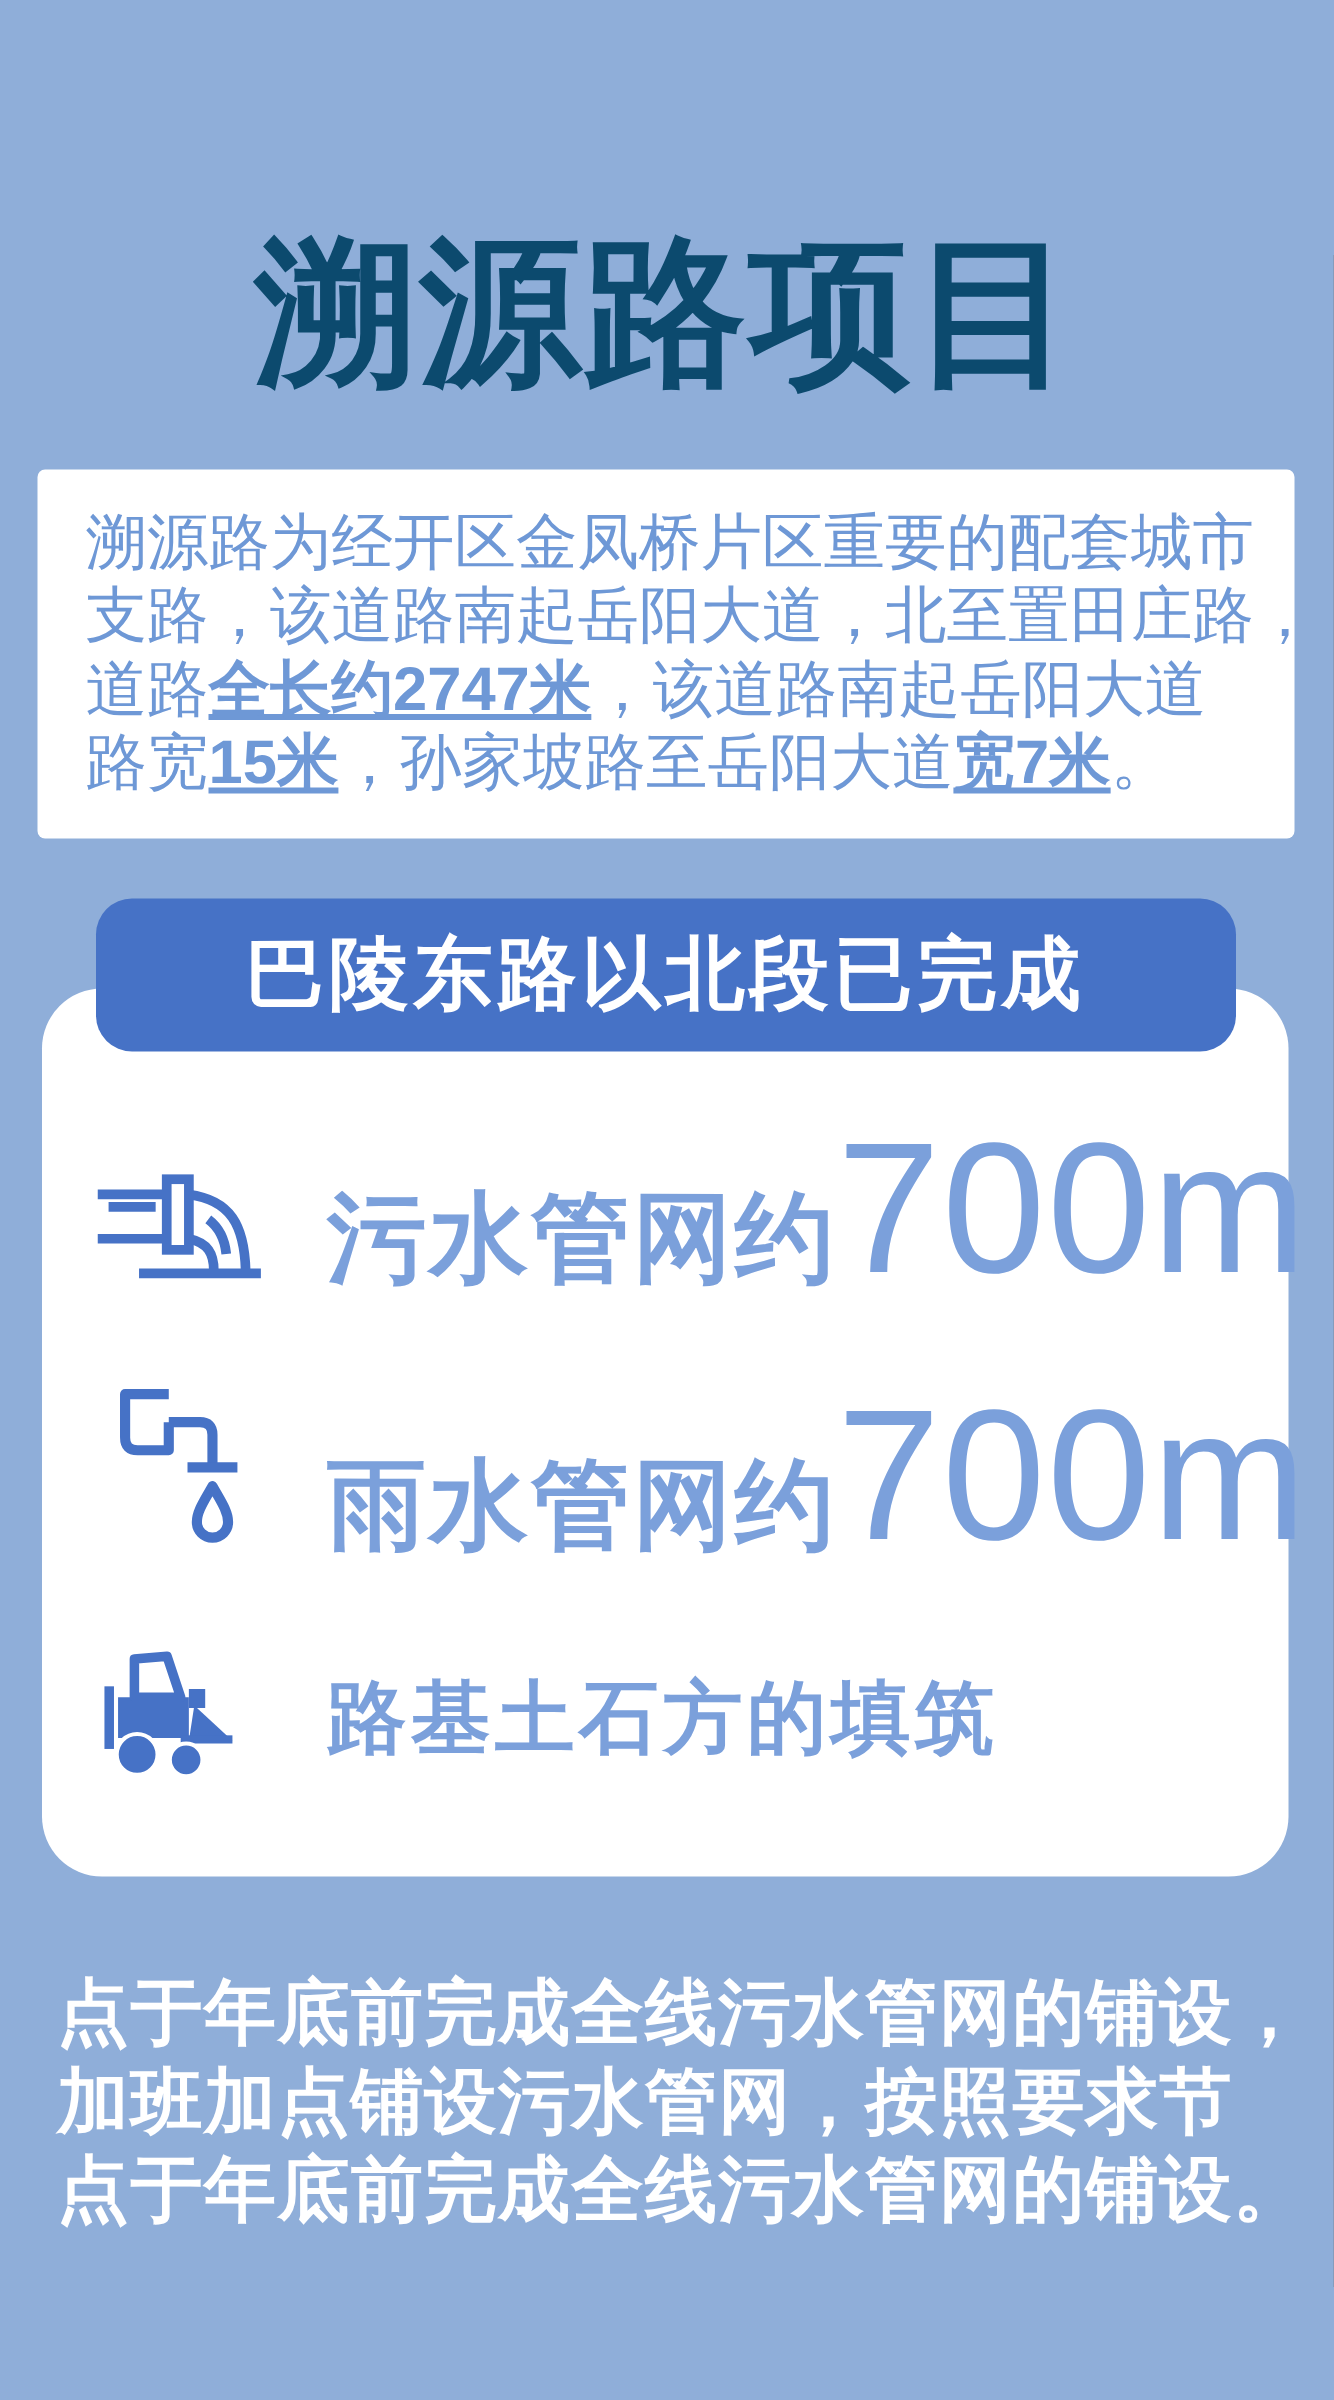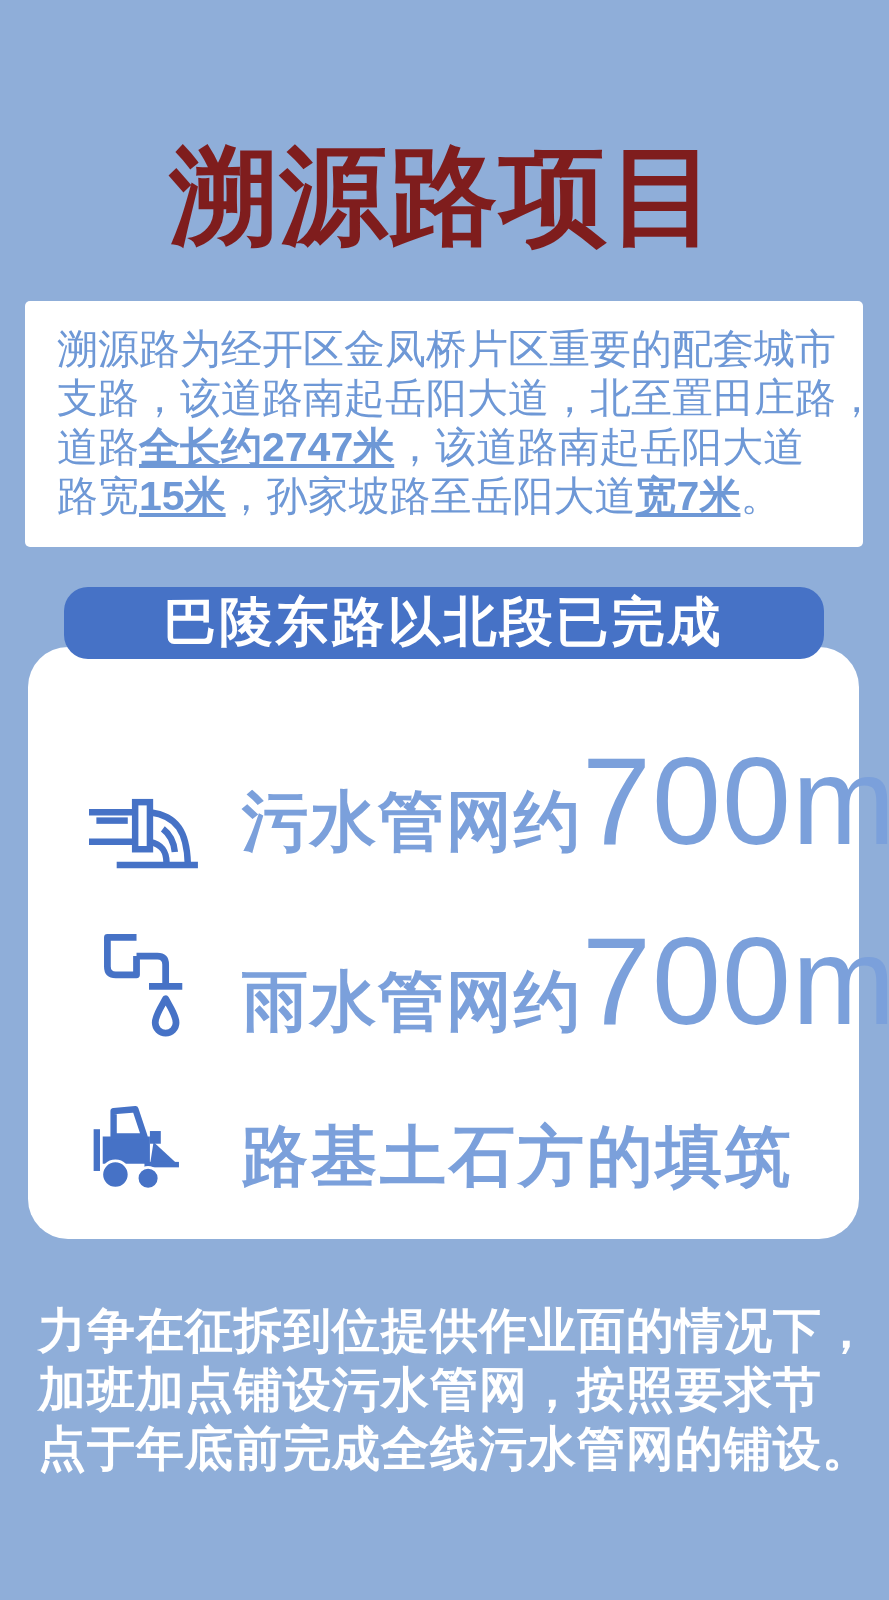--- a/index.html
+++ b/index.html
@@ -23,13 +23,13 @@
     overflow:hidden;
   }
   .main-title{
-    margin:0;
+    margin:12px;
     padding-top:136px;
     text-align:center;
     font-size:108px;
     line-height:1.12;
     font-weight:bold;
-    color:#7f1d1d;
+    color:#0c4a6e;
     letter-spacing:2px;
   }
   .intro-box{

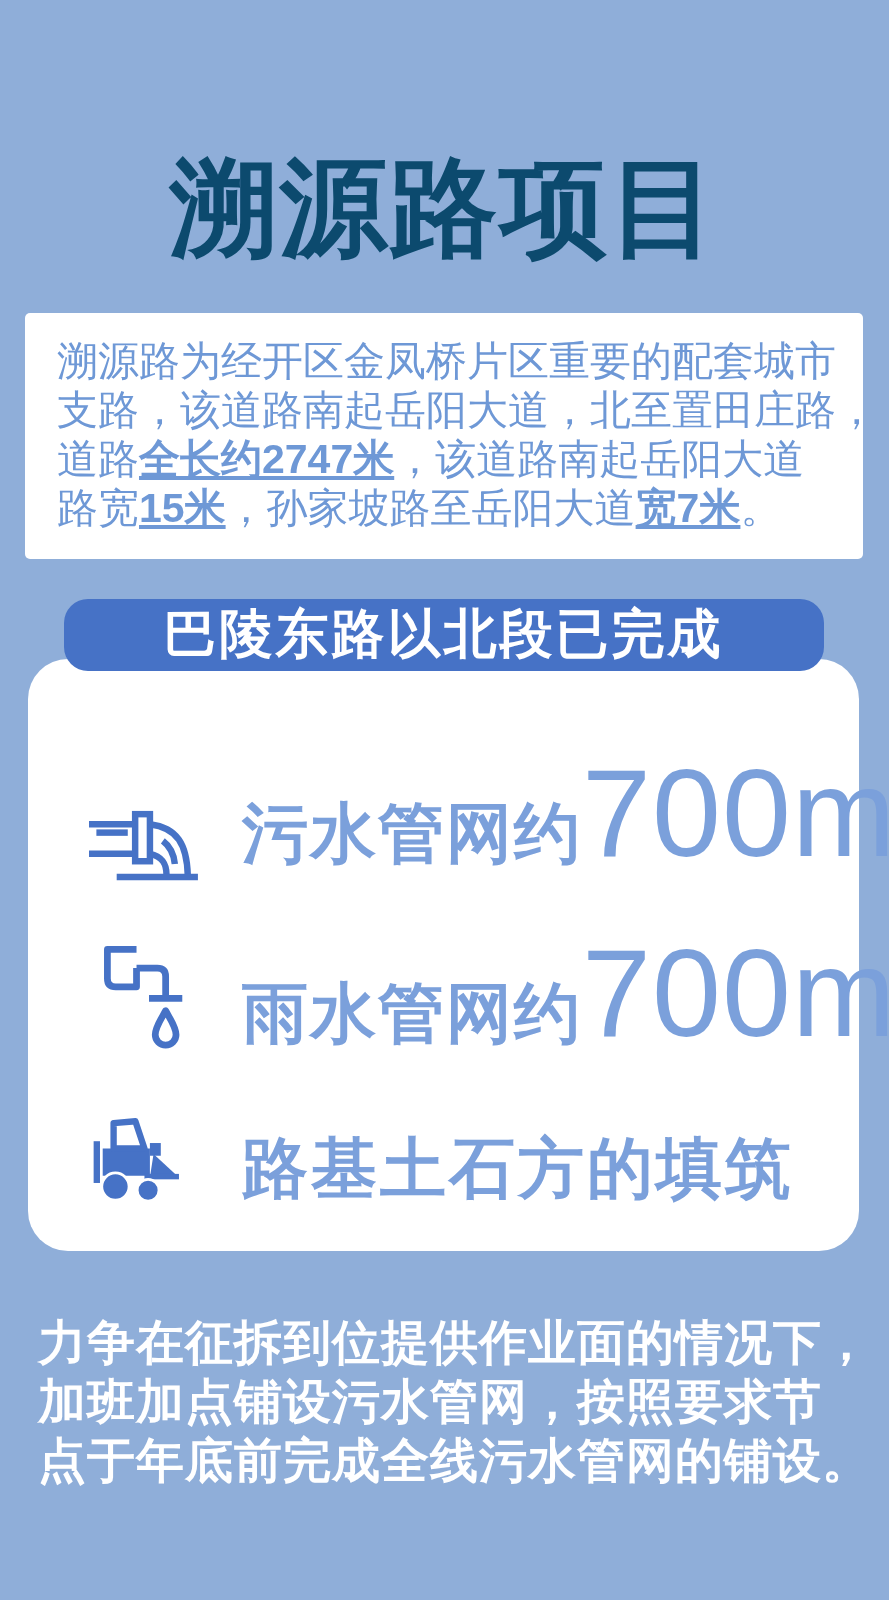--- a/index.html
+++ b/index.html
@@ -57,7 +57,7 @@
     position:absolute;
     top:-60px;left:50%;
     transform:translateX(-50%);
-    width:760px;height:72px;
+    width:760px;height:102px;
     background:var(--accent);
     border-radius:24px;
     display:flex;align-items:center;justify-content:center;

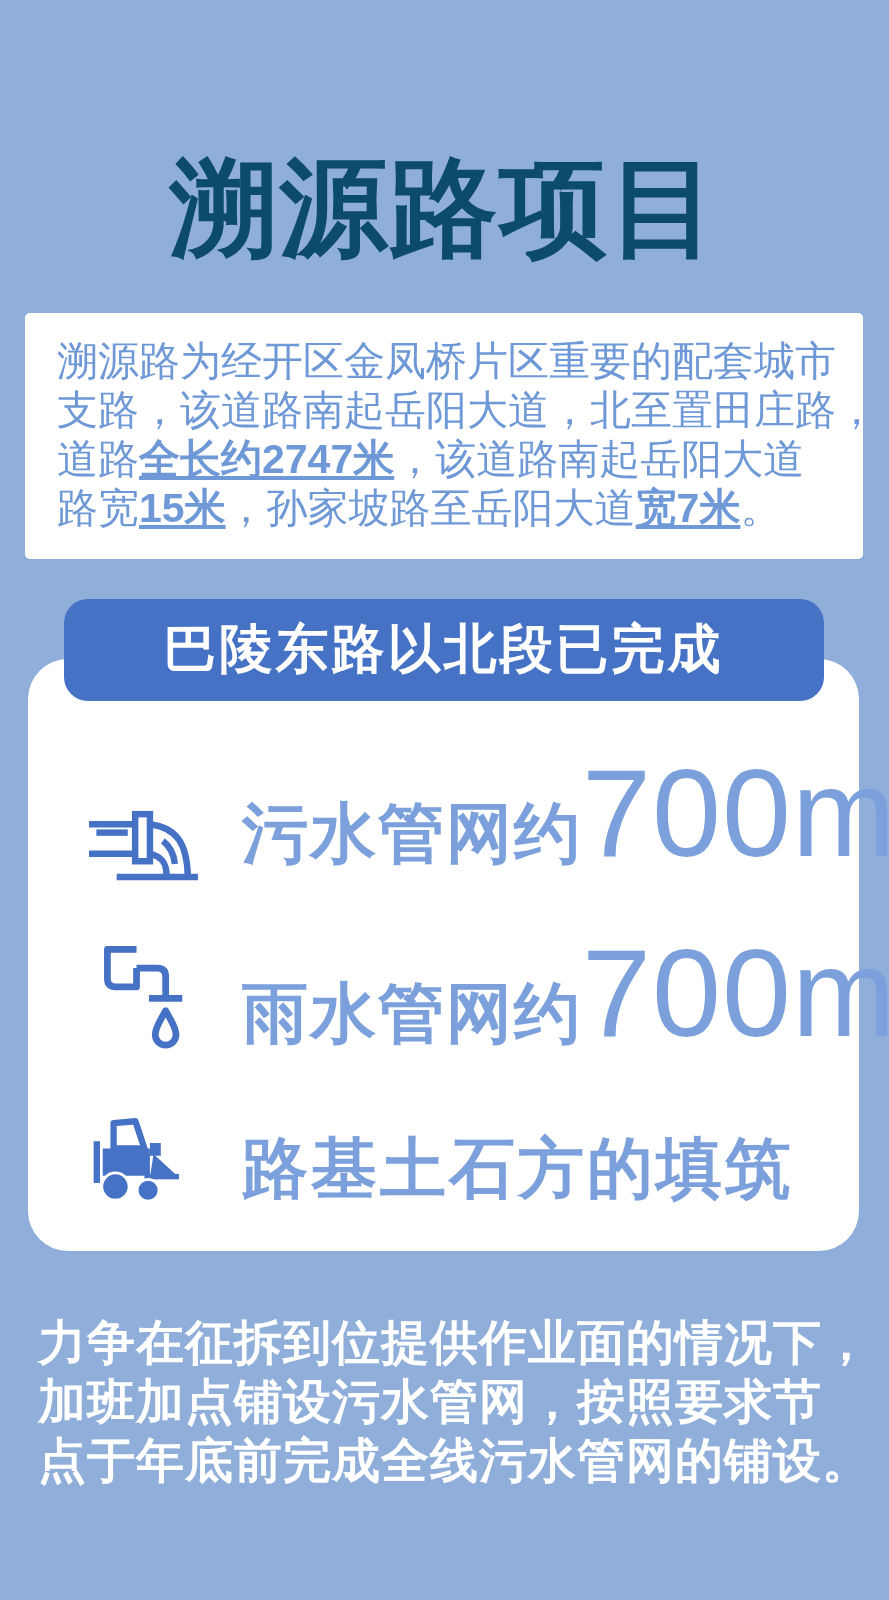--- a/index.html
+++ b/index.html
@@ -73,9 +73,8 @@
   }
   .stat-row{
     display:flex;
-    align-items:flex-end;
+    align-items:center;
     padding-left:32px;
-    margin-left:24px;
   }
   .stat-row.r1{height:155px;}
   .stat-row.r2{height:160px;margin-top:20px;}

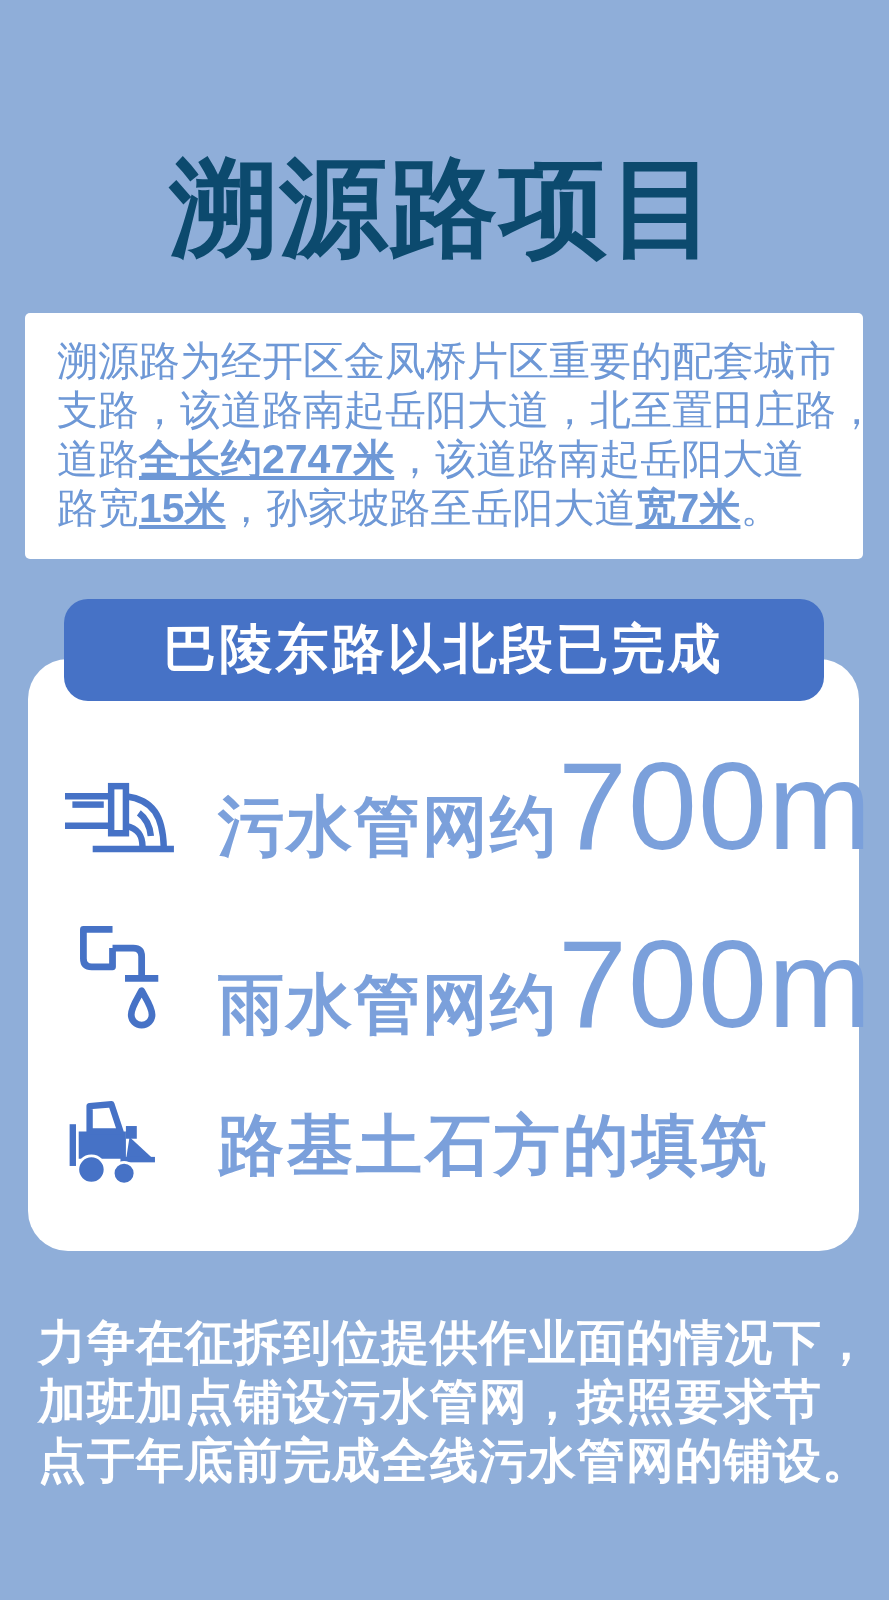--- a/index.html
+++ b/index.html
@@ -94,7 +94,7 @@
     color:var(--row-text);
     letter-spacing:2px;
   }
-  .row-label.wide{font-size:66px;letter-spacing:3px;}
+  .row-label.wide{font-size:53px;letter-spacing:3px;}
   .row-value{
     font-size:124px;
     font-weight:500;

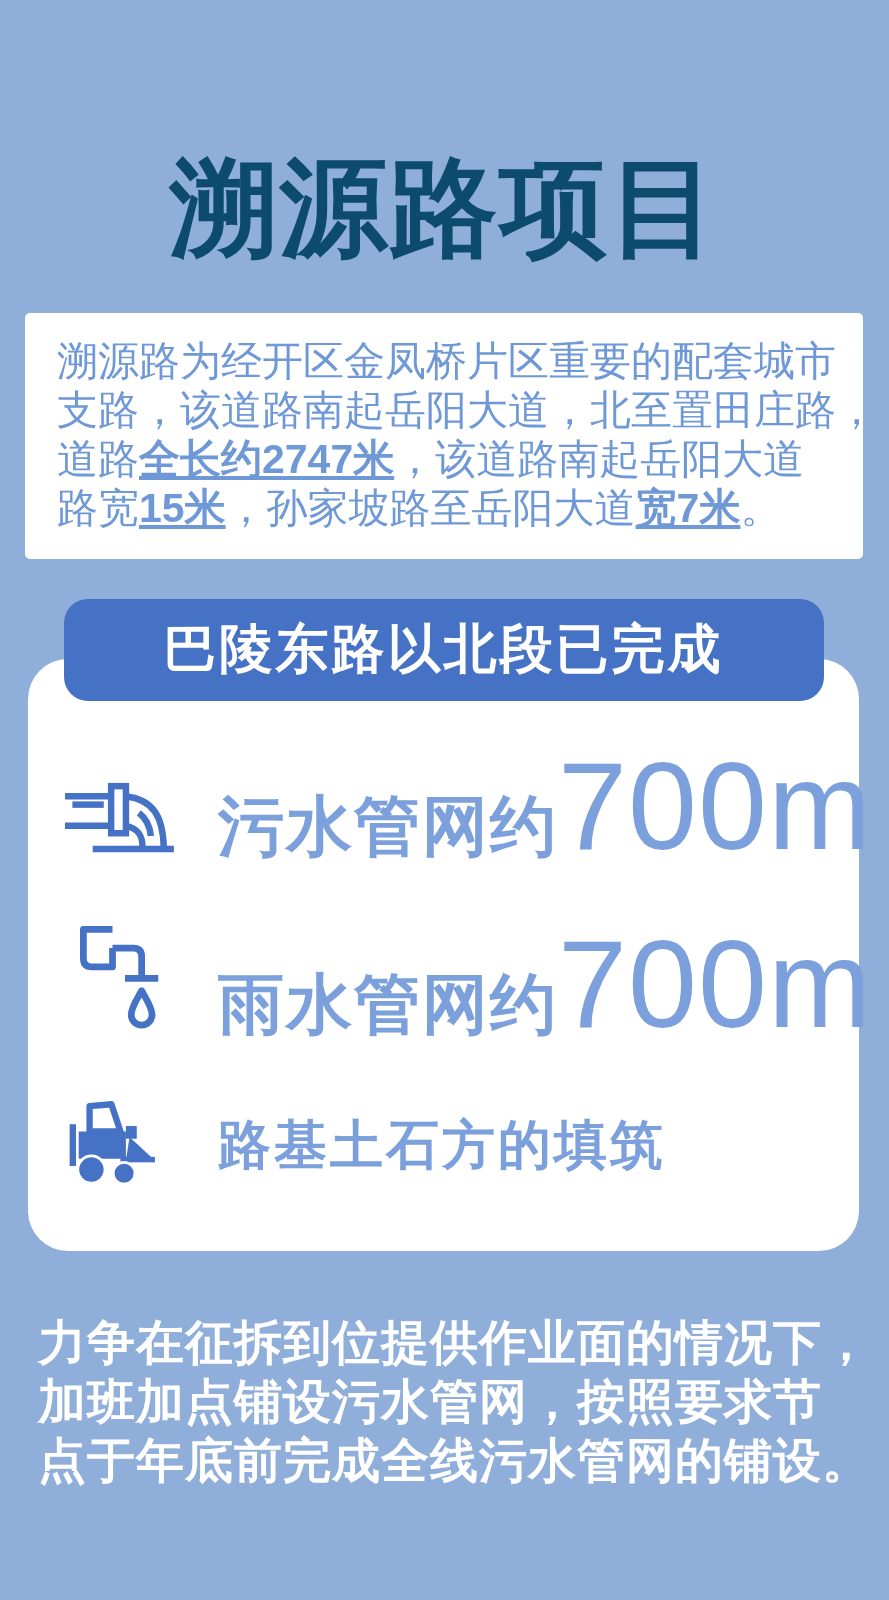--- a/index.html
+++ b/index.html
@@ -198,7 +198,7 @@
   </div>
 
   <div class="footer-text">
-      <div class="footer-line">力争在征拆到位提供作业面的情况下，</div>
+      <div class="footer-line">点于年底前完成全线污水管网的铺设，</div>
       <div class="footer-line">加班加点铺设污水管网，按照要求节</div>
       <div class="footer-line">点于年底前完成全线污水管网的铺设。</div>
     </div>

